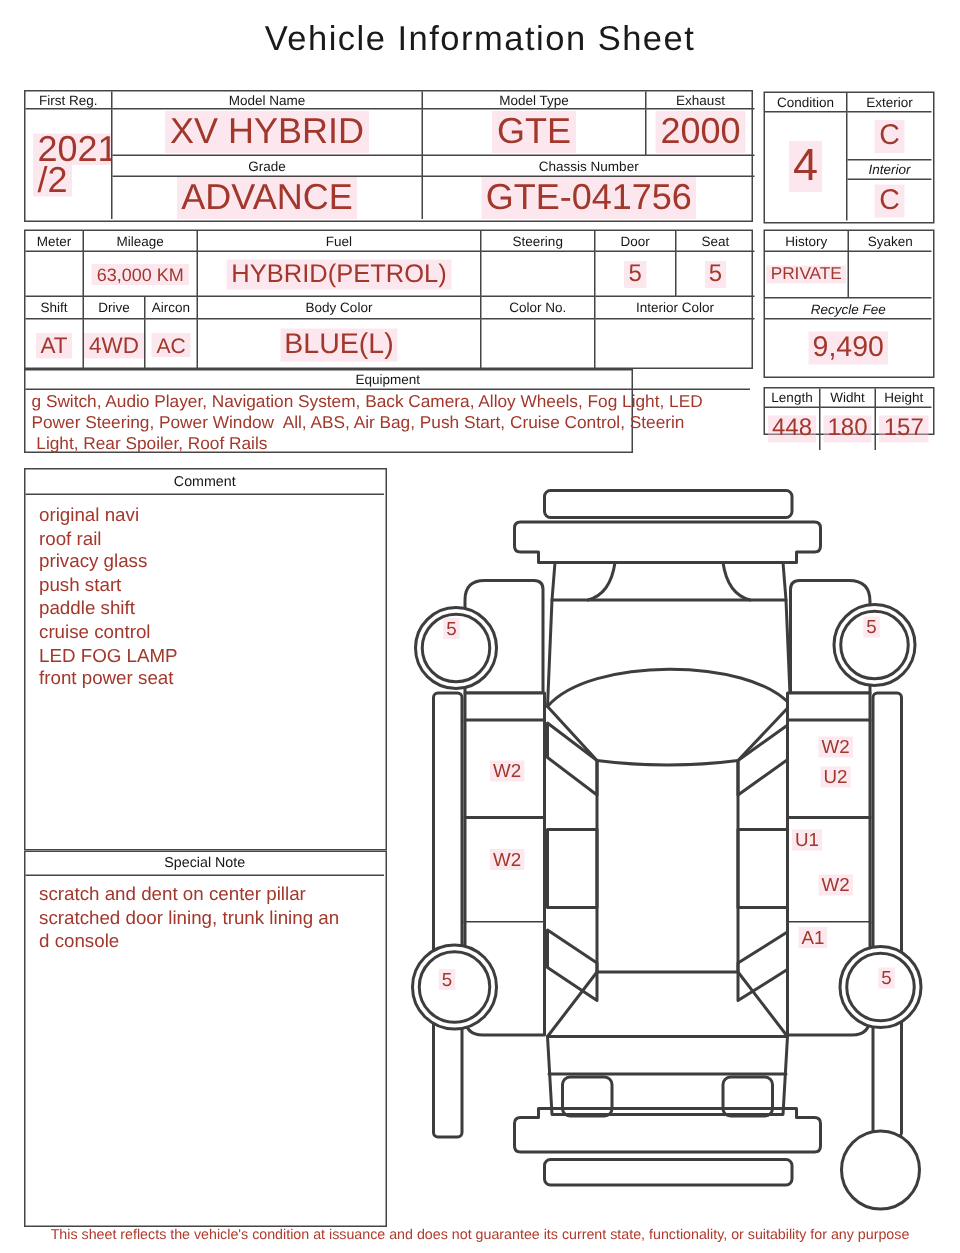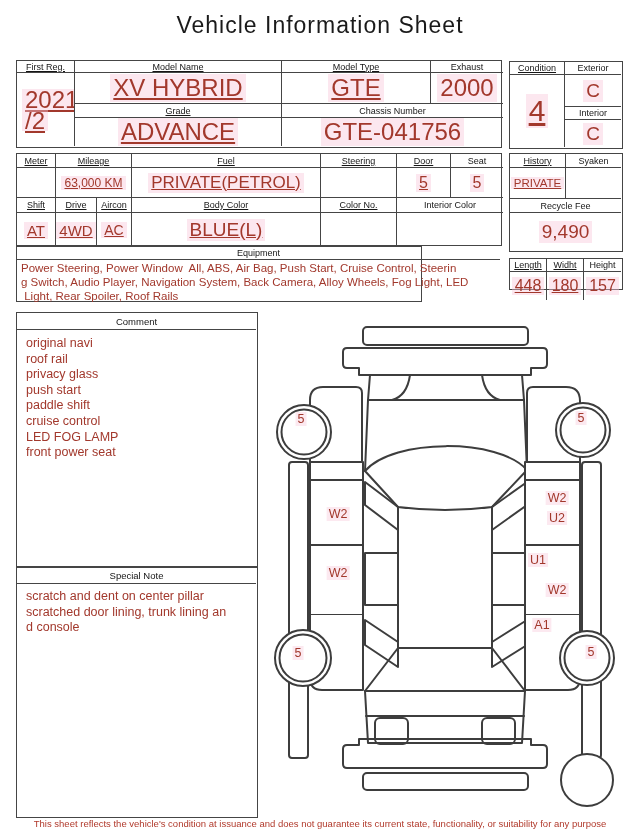--- a/index.html
+++ b/index.html
@@ -11,7 +11,7 @@
   .cell{position:absolute;display:flex;align-items:center;justify-content:center;overflow:hidden;}
   .hdr{font-size:9px;color:#161616;}
   .bb{border-bottom:1.4px solid #454545;}
-  .br{border-right:1.4px solid #454545;text-decoration:underline;}
+  .br{border-right:1.4px solid #454545;}
   .bt{border-top:1.4px solid #454545;}
   .val{color:#a2382c;}
   .hl{background:rgba(248,198,216,.42);padding:0 3px;white-space:nowrap;}

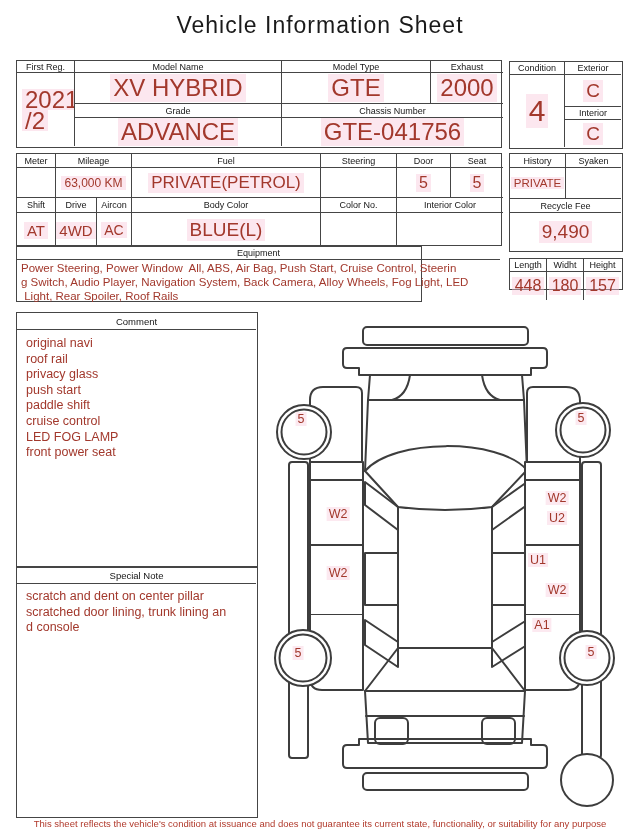--- a/index.html
+++ b/index.html
@@ -12,7 +12,7 @@
   .hdr{font-size:9px;color:#161616;}
   .bb{border-bottom:1.4px solid #454545;}
   .br{border-right:1.4px solid #454545;}
-  .bt{border-top:1.4px solid #454545;}
+  .bt{border-top:1.4px solid #454545;font-style:italic;}
   .val{color:#a2382c;}
   .hl{background:rgba(248,198,216,.42);padding:0 3px;white-space:nowrap;}
   .v20{font-size:24px;} .v30{font-size:30px;} .v19{font-size:19px;} .v17{font-size:17px;}

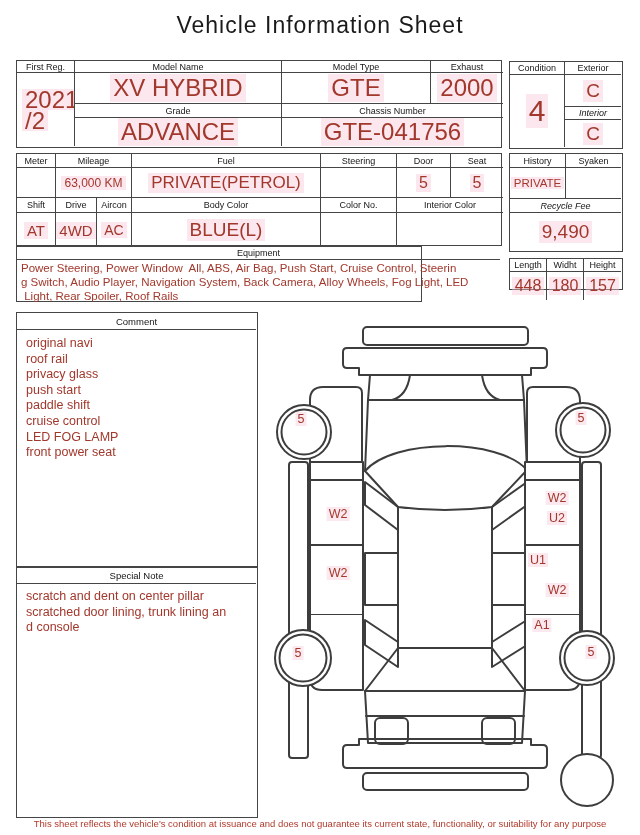--- a/index.html
+++ b/index.html
@@ -91,7 +91,7 @@
       </div>
     <div class="cell hdr bb br" style="left:115px;top:0;width:189px;height:14px">Fuel</div>
     <div class="cell val v17 br bb" style="left:115px;top:14px;width:189px;height:30px">
-        <span class="hl">PRIVATE(PETROL)</span>
+        <span class="hl">HYBRID(PETROL)</span>
       </div>
     <div class="cell hdr bb br" style="left:304px;top:0;width:76px;height:14px">Steering</div>
     <div class="cell val v14 br bb" style="left:304px;top:14px;width:76px;height:30px"></div>

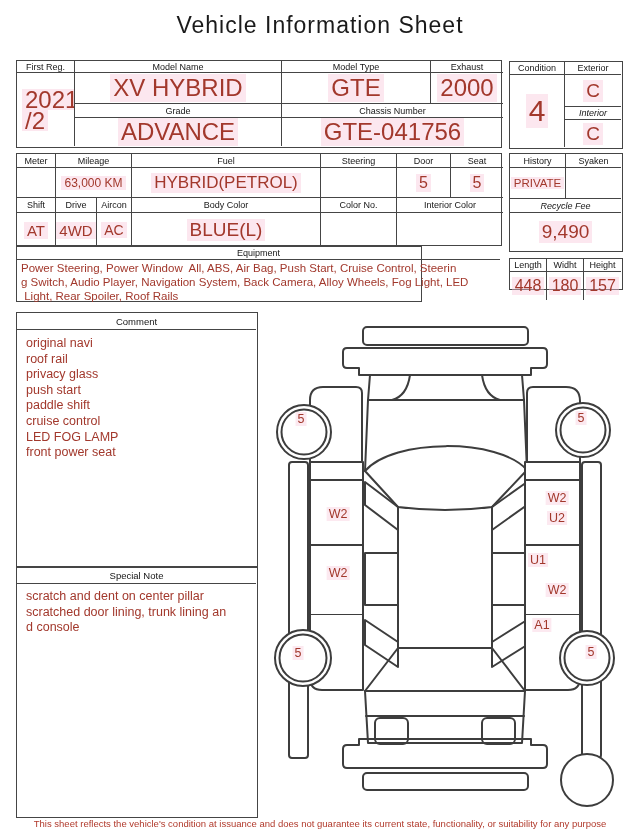--- a/index.html
+++ b/index.html
@@ -141,8 +141,8 @@
   <div class="box" style="left:16px;top:246px;width:406px;height:56px">
     <div class="cell hdr bb" style="left:0;top:0;width:483px;height:13px">Equipment</div>
     <div class="eqtext">
+        <div>g Switch, Audio Player, Navigation System, Back Camera, Alloy Wheels, Fog Light, LED</div>
         <div>Power Steering, Power Window  All, ABS, Air Bag, Push Start, Cruise Control, Steerin</div>
-        <div>g Switch, Audio Player, Navigation System, Back Camera, Alloy Wheels, Fog Light, LED</div>
         <div> Light, Rear Spoiler, Roof Rails</div>
       </div>
   </div>

